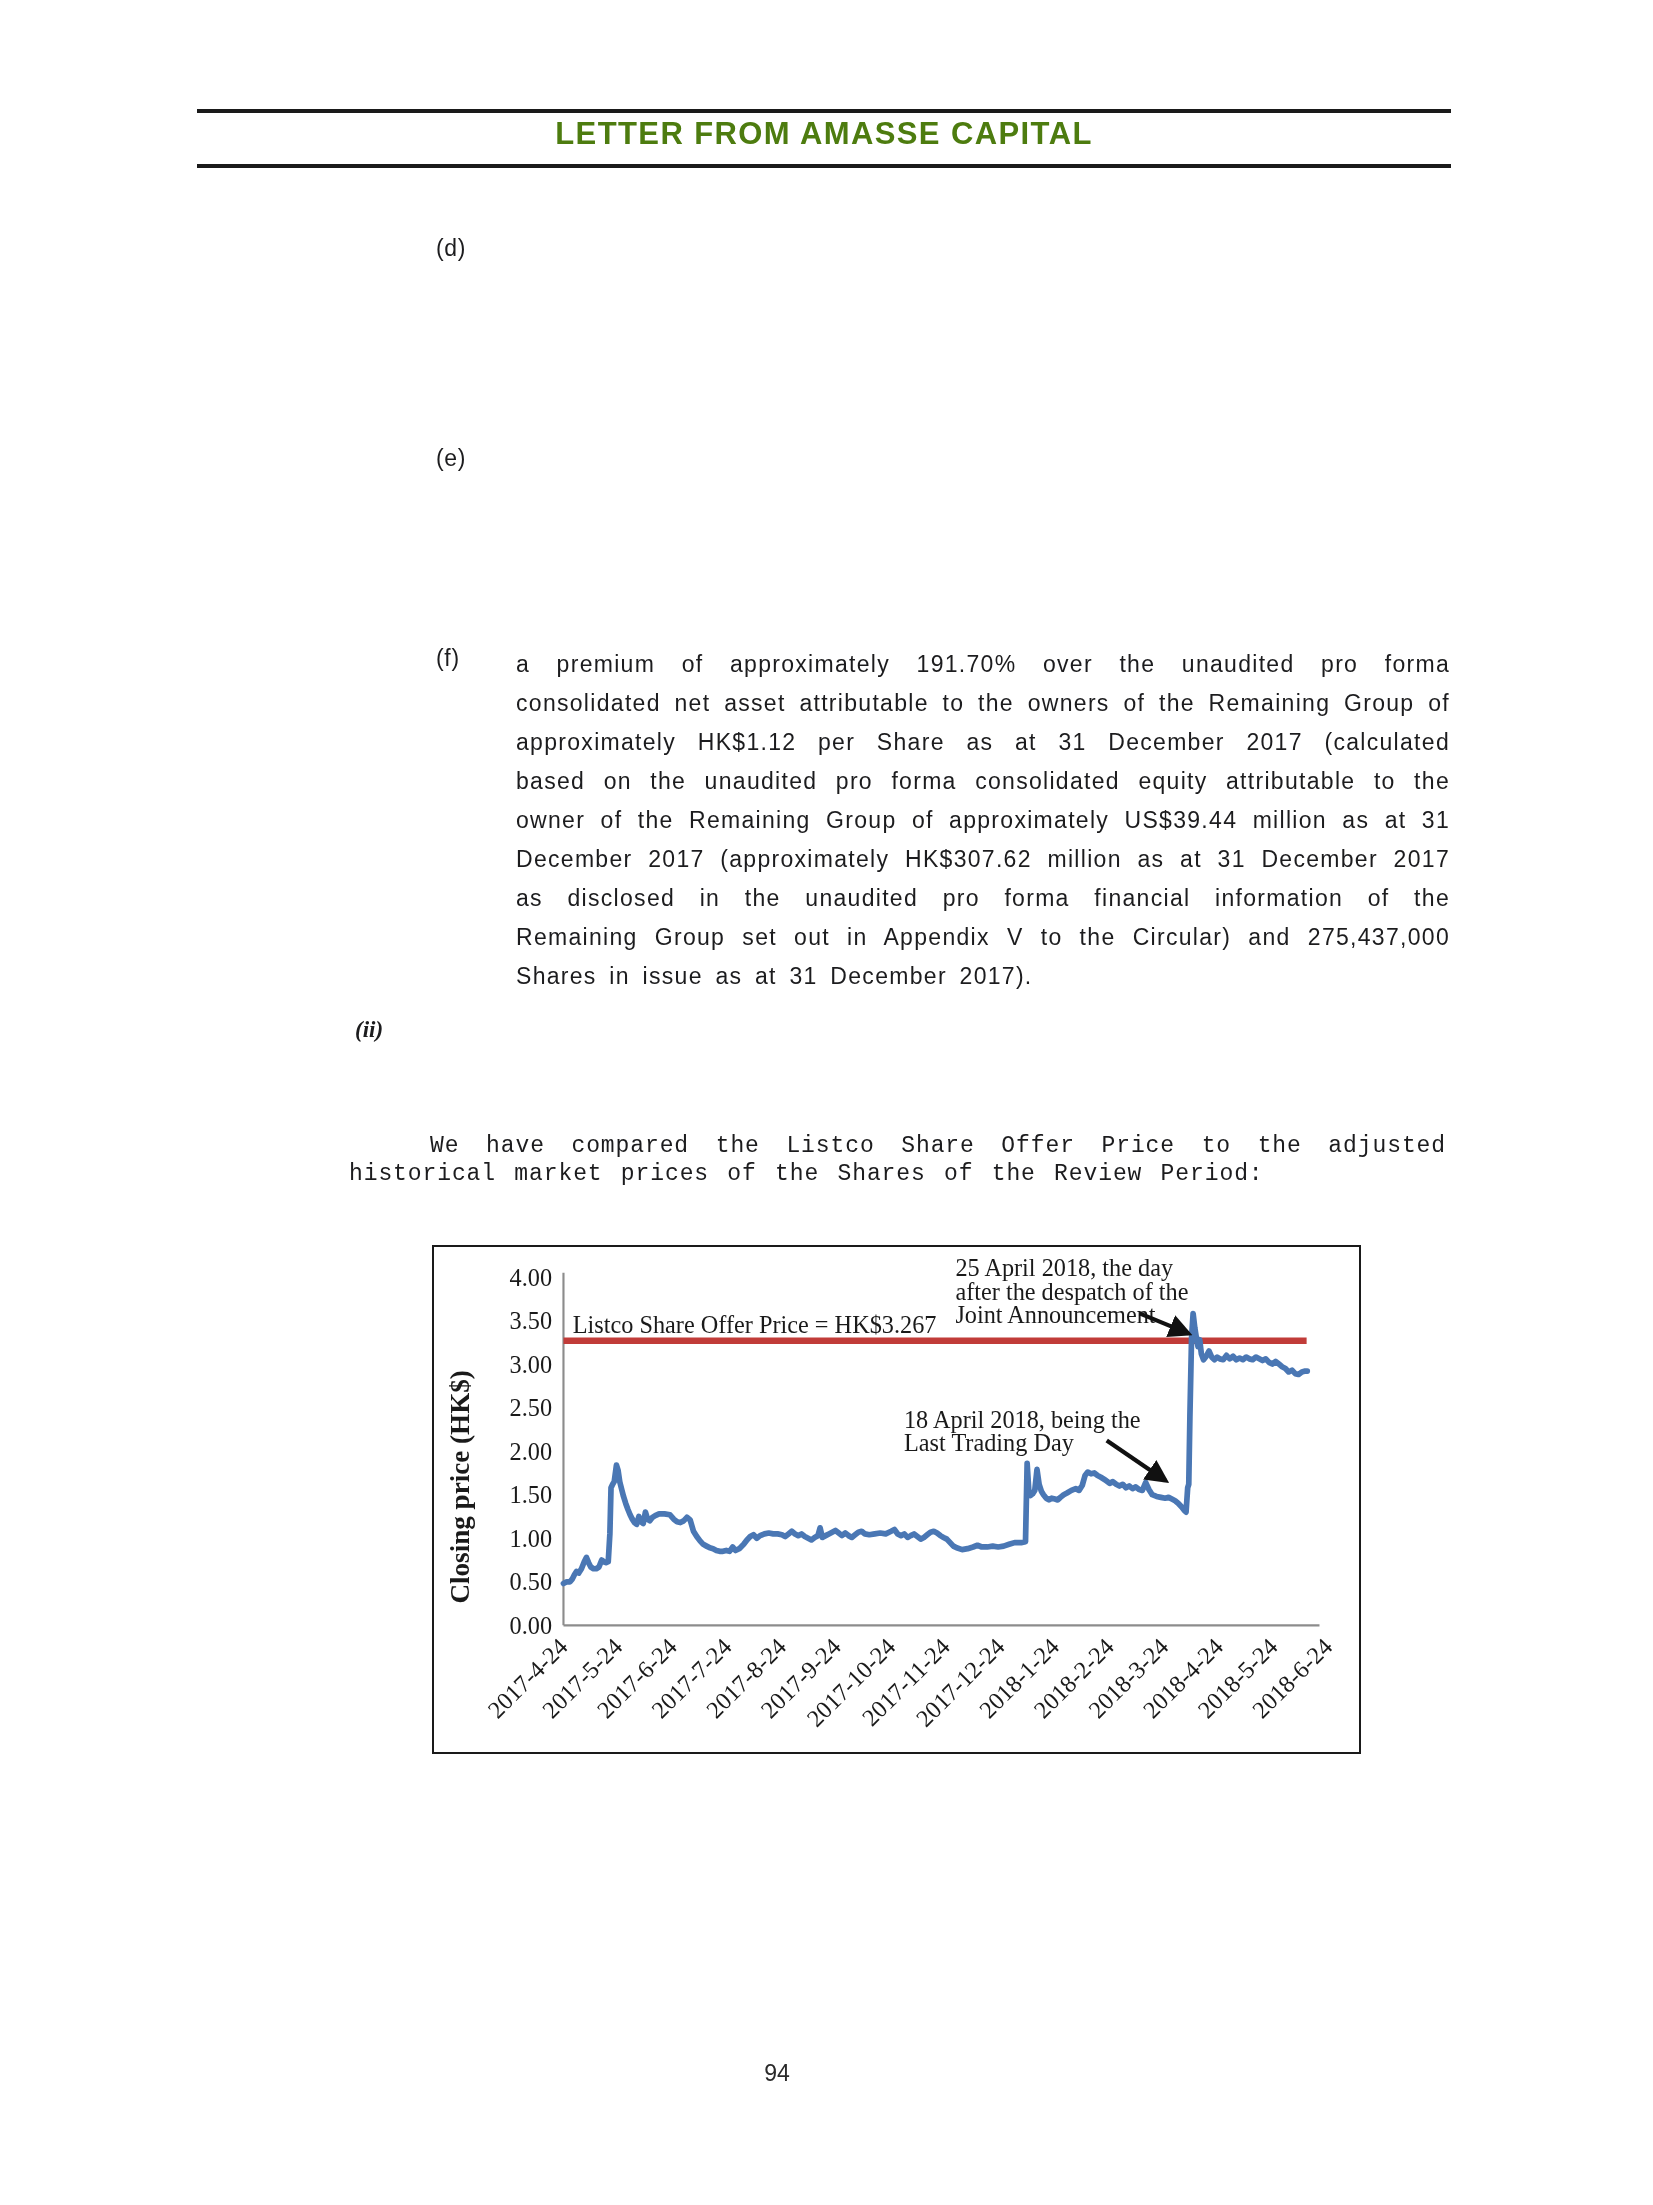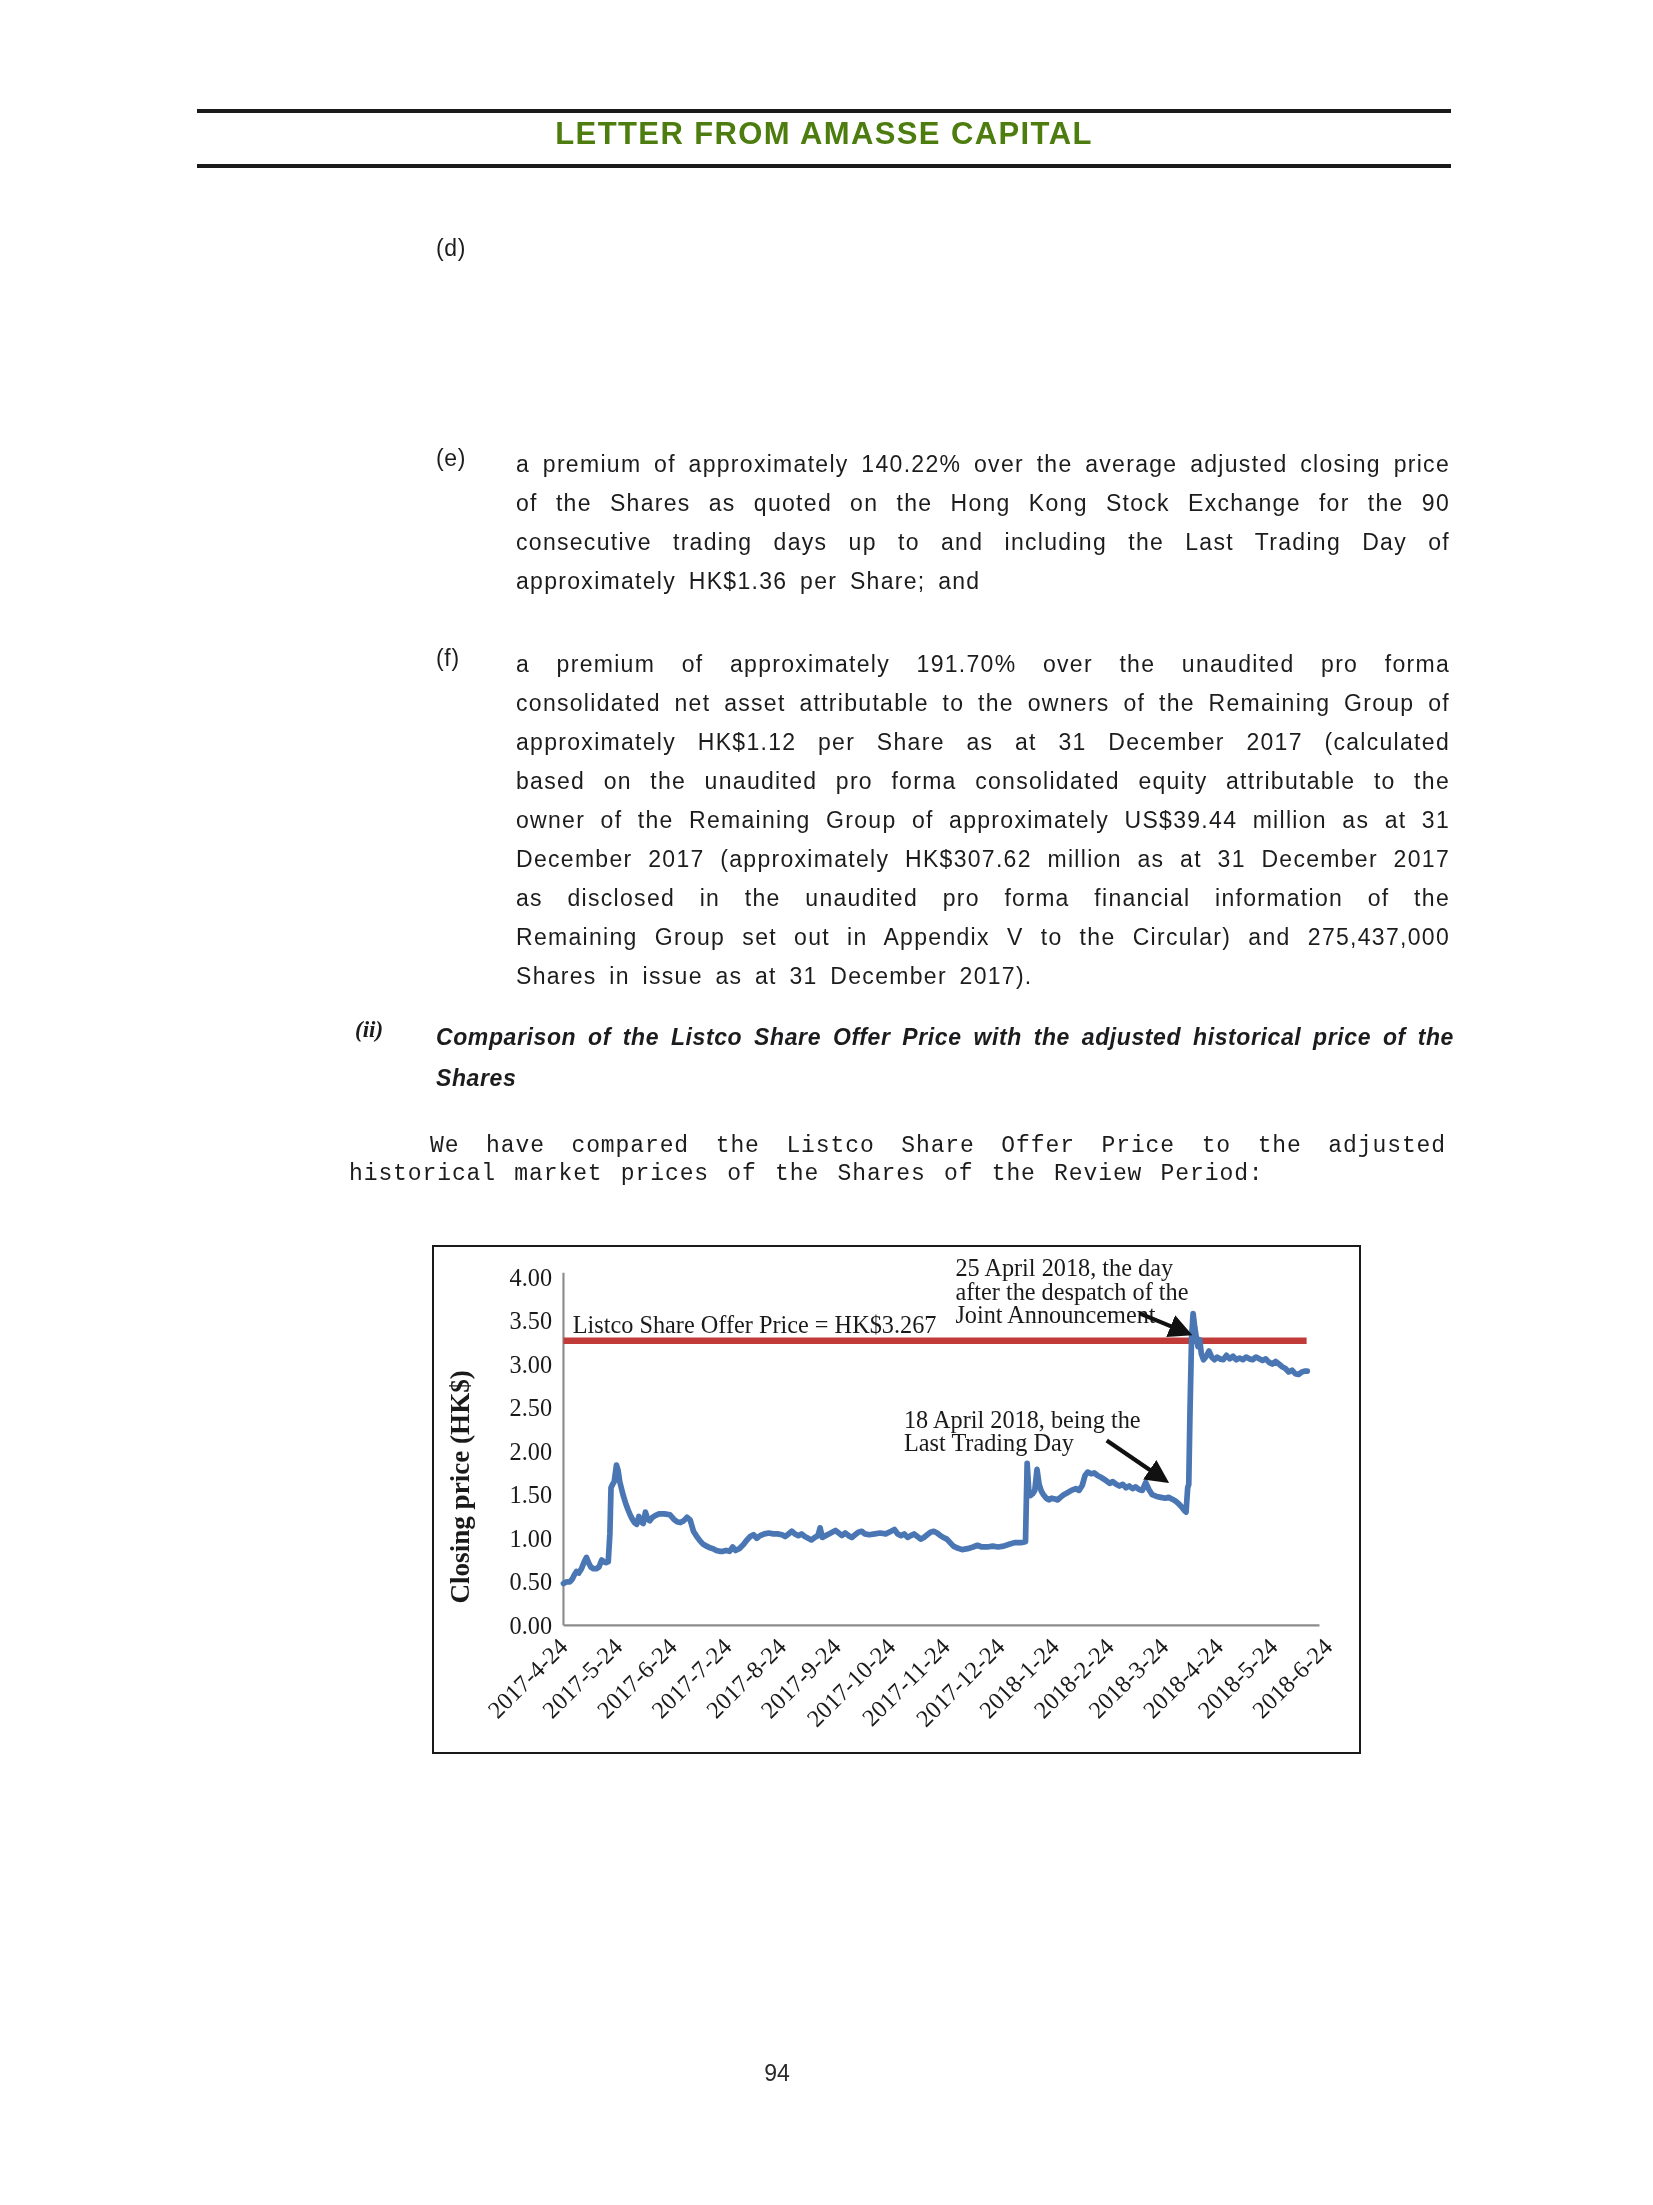--- a/index.html
+++ b/index.html
@@ -119,7 +119,6 @@
   <div class="para-label" style="top:235px">(d)</div>
 
   <div class="para-label" style="top:445px">(e)</div>
-  <div class="para-text" style="top:445px">a premium of approximately 140.22% over the average adjusted closing price of the Shares as quoted on the Hong Kong Stock Exchange for the 90 consecutive trading days up to and including the Last Trading Day of approximately HK$1.36 per Share; and</div>
 
   <div class="para-label" style="top:645px">(f)</div>
   <div class="para-text" style="top:645px">a premium of approximately 191.70% over the unaudited pro forma consolidated net asset attributable to the owners of the Remaining Group of approximately HK$1.12 per Share as at 31 December 2017 (calculated based on the unaudited pro forma consolidated equity attributable to the owner of the Remaining Group of approximately US$39.44 million as at 31 December 2017 (approximately HK$307.62 million as at 31 December 2017 as disclosed in the unaudited pro forma financial information of the Remaining Group set out in Appendix V to the Circular) and 275,437,000 Shares in issue as at 31 December 2017).</div>

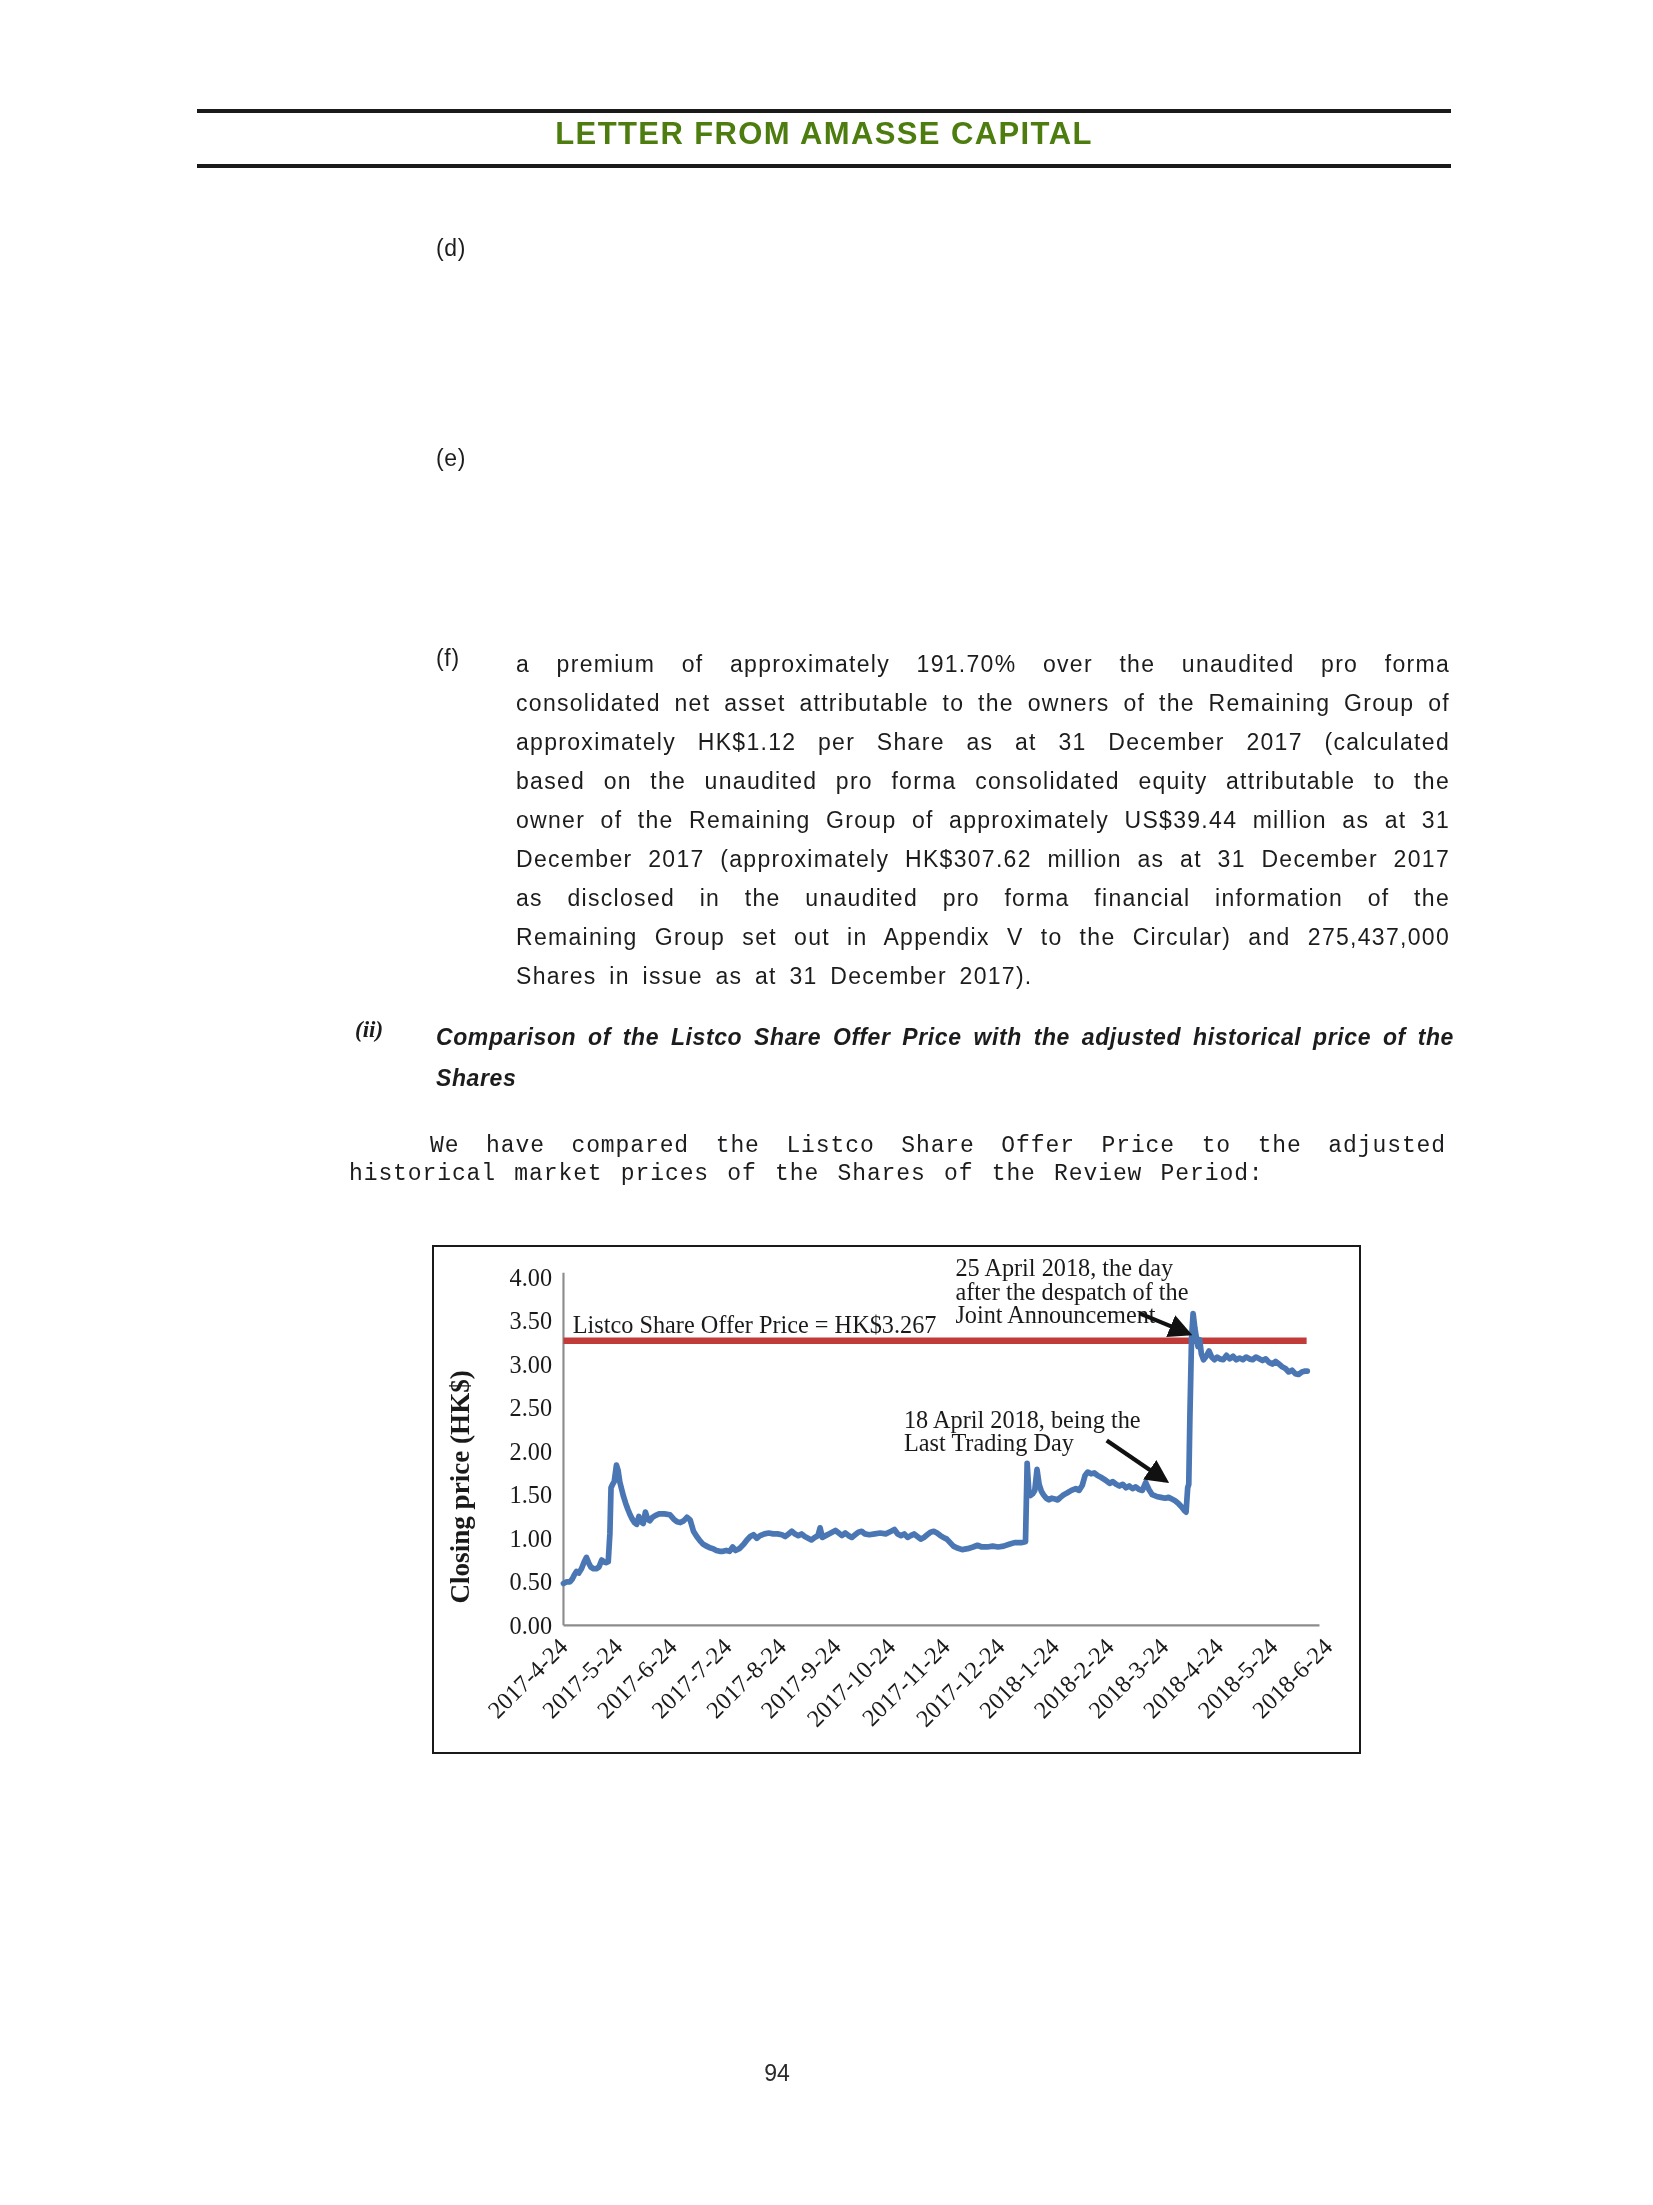--- a/index.html
+++ b/index.html
@@ -124,7 +124,6 @@
   <div class="para-text" style="top:645px">a premium of approximately 191.70% over the unaudited pro forma consolidated net asset attributable to the owners of the Remaining Group of approximately HK$1.12 per Share as at 31 December 2017 (calculated based on the unaudited pro forma consolidated equity attributable to the owner of the Remaining Group of approximately US$39.44 million as at 31 December 2017 (approximately HK$307.62 million as at 31 December 2017 as disclosed in the unaudited pro forma financial information of the Remaining Group set out in Appendix V to the Circular) and 275,437,000 Shares in issue as at 31 December 2017).</div>
 
   <div class="sec-label">(ii)</div>
-  <div class="sec-heading">Comparison of the Listco Share Offer Price with the adjusted historical price of the Shares</div>
 
   <div class="intro-para">We have compared the Listco Share Offer Price to the adjusted historical market prices of the Shares of the Review Period:</div>
 

